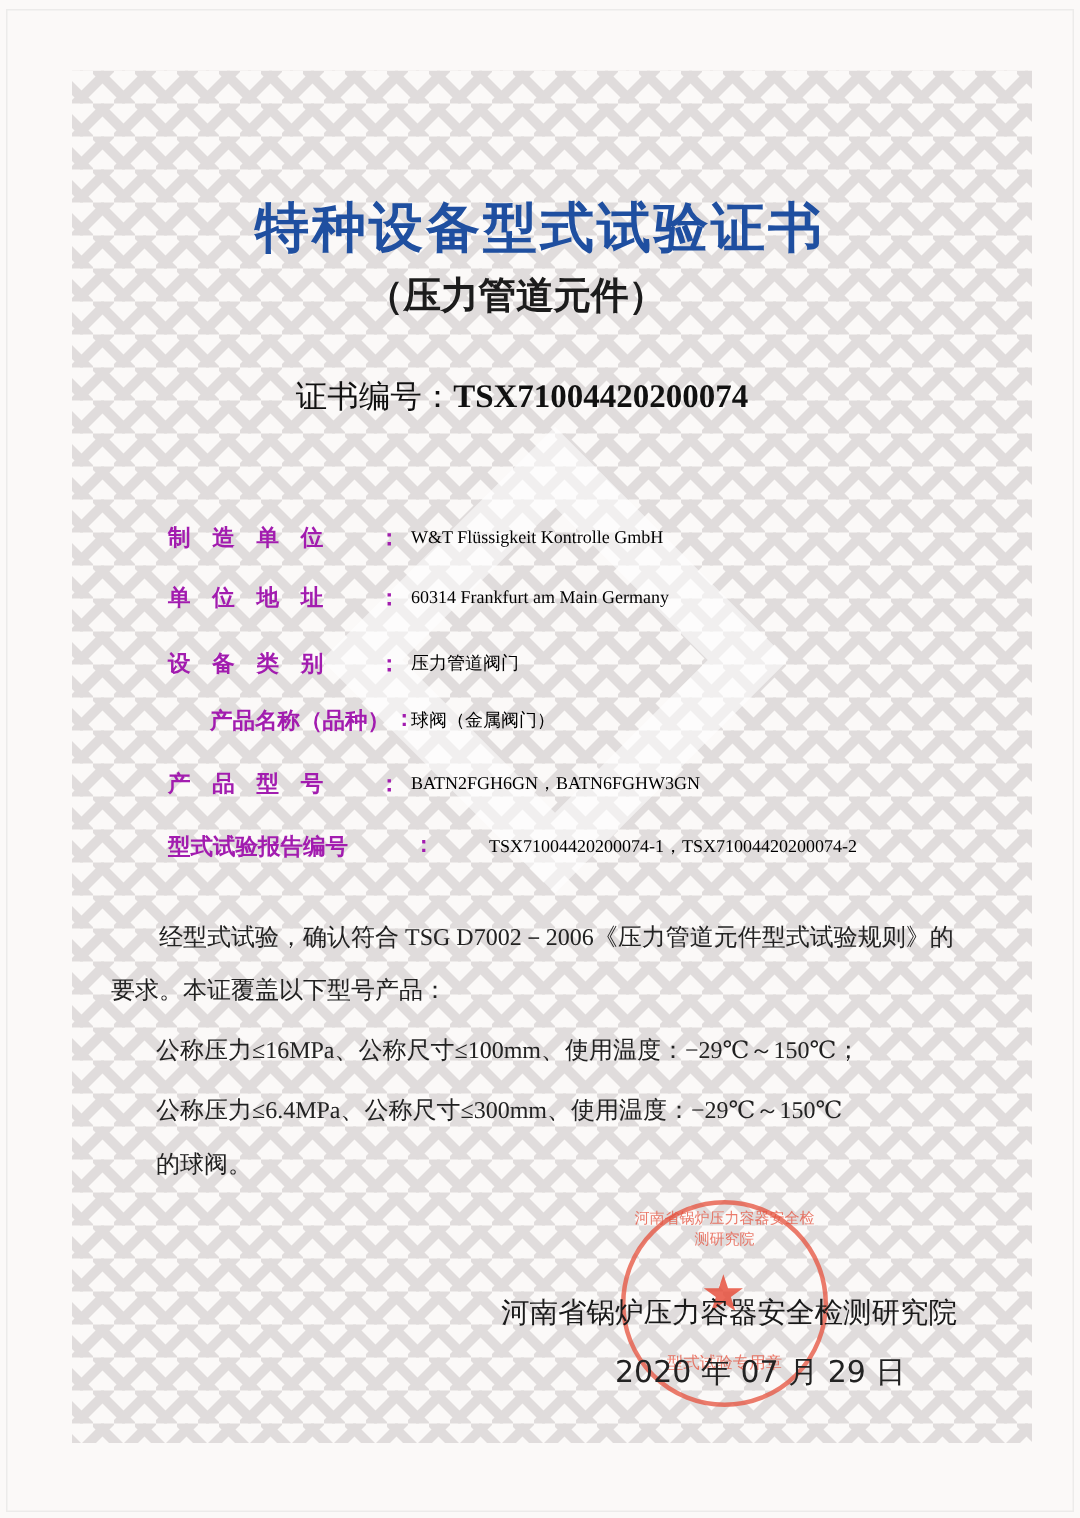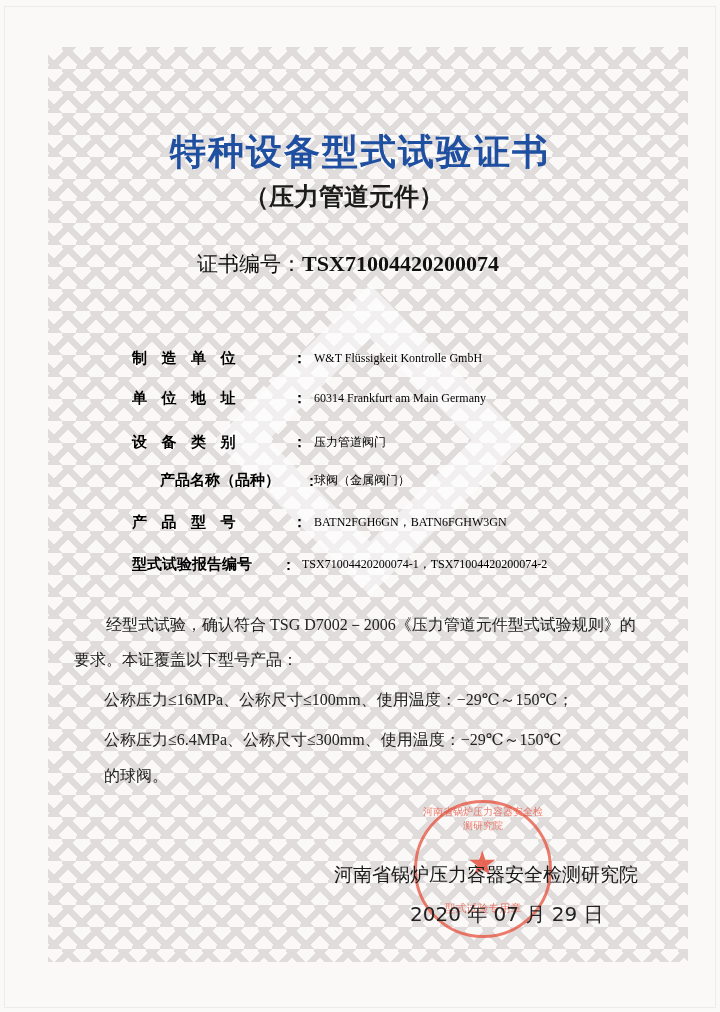--- a/index.html
+++ b/index.html
@@ -59,9 +59,8 @@
       display: flex; align-items: center;
     }
     .field .label {
-      font-weight: bold; font-size: 15px; width: 140px; color: #000000;
-      font-family: Liberation Sans, sans-serif;
-      margin-left: 20px;
+      font-weight: bold; font-size: 15px; width: 140px; color: #a21caf;
+      font-family: Liberation Mono, monospace;
     }
     .field .label.spaced { letter-spacing: 14.5px; }
     .field .value { font-size: 12px; font-family: "Liberation Serif", "DejaVu Serif", serif; color: #000000; }

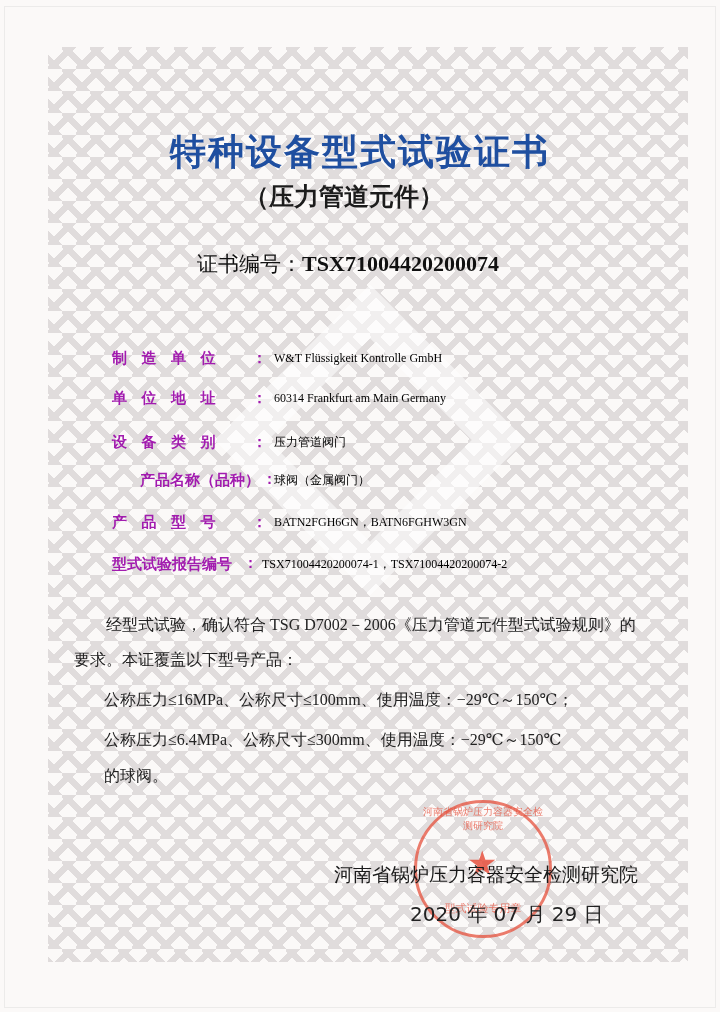--- a/index.html
+++ b/index.html
@@ -133,7 +133,7 @@
     <span class="label" style="width:22px;">：</span>
     <span class="value">BATN2FGH6GN，BATN6FGHW3GN</span>
   </div>
-  <div class="field" style="top:206px;">
+  <div class="field" style="top:206px;gap:32px;">
     <span class="label" style="width:134px;">型式试验报告编号</span>
     <span class="label" style="width:16px;">:</span>
     <span class="value">TSX71004420200074-1，TSX71004420200074-2</span>

